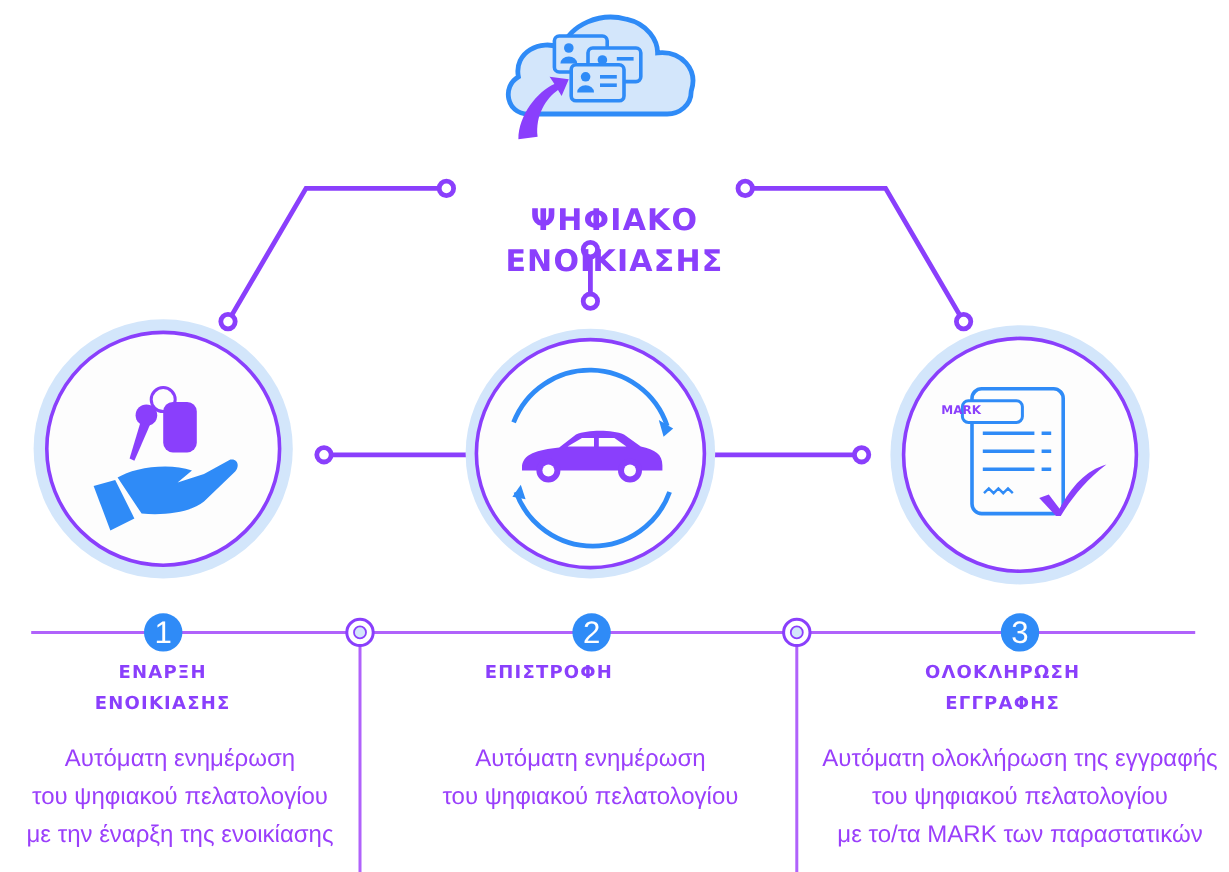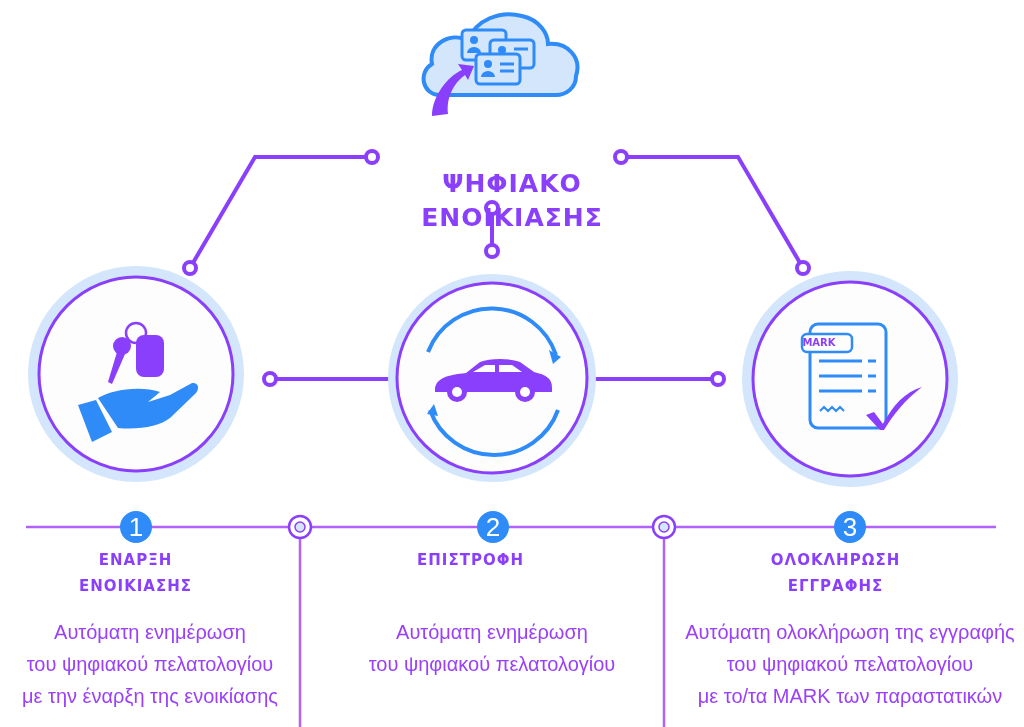--- a/index.html
+++ b/index.html
@@ -122,7 +122,7 @@
   </g>
 </svg>
 
-<div class="abs" style="left:802px;top:336px;width:34px;text-align:center;color:#8a3ffc;font-family:'DejaVu Sans',sans-serif;font-weight:bold;font-size:10px;line-height:14px;">MARK</div>
+<div class="abs" style="left:784px;top:336px;width:34px;text-align:center;color:#8a3ffc;font-family:'DejaVu Sans',sans-serif;font-weight:bold;font-size:10px;line-height:14px;">MARK</div>
 
 <div class="hub-title">
   <div>ΨΗΦΙΑΚΟ</div>

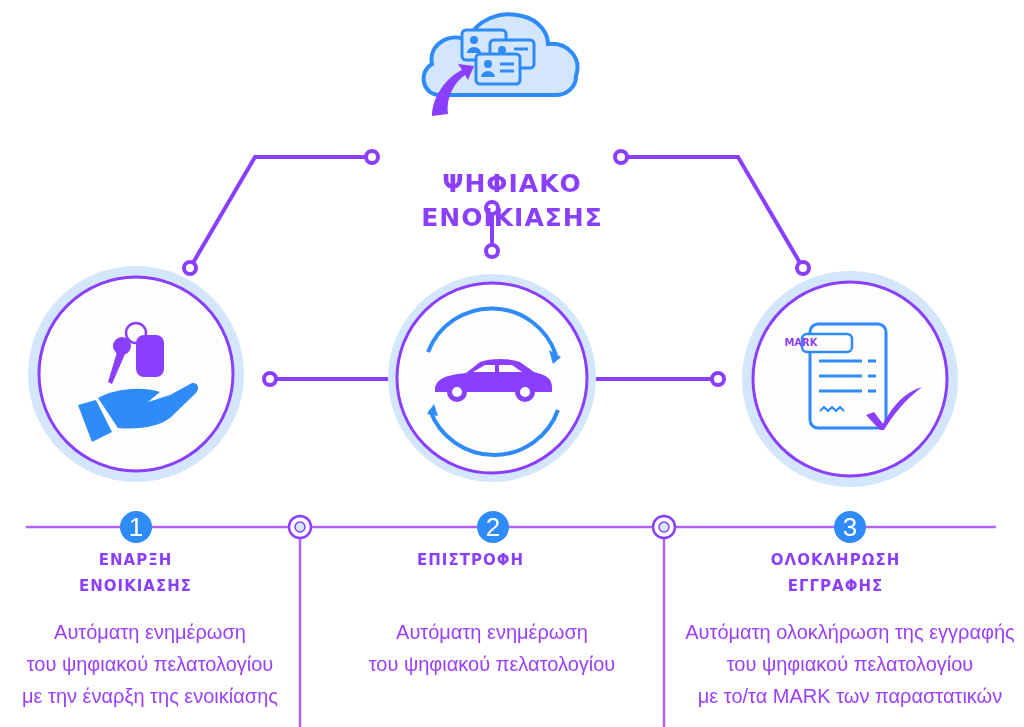--- a/index.html
+++ b/index.html
@@ -137,7 +137,7 @@
   <div>ΕΝΑΡΞΗ</div>
   <div>ΕΝΟΙΚΙΑΣΗΣ</div>
 </div>
-<div class="step-title" style="left:335px;top:547px;">
+<div class="step-title" style="left:322px;top:547px;">
   <div>ΕΠΙΣΤΡΟΦΗ</div>
 </div>
 <div class="step-title" style="left:700px;top:547px;">

